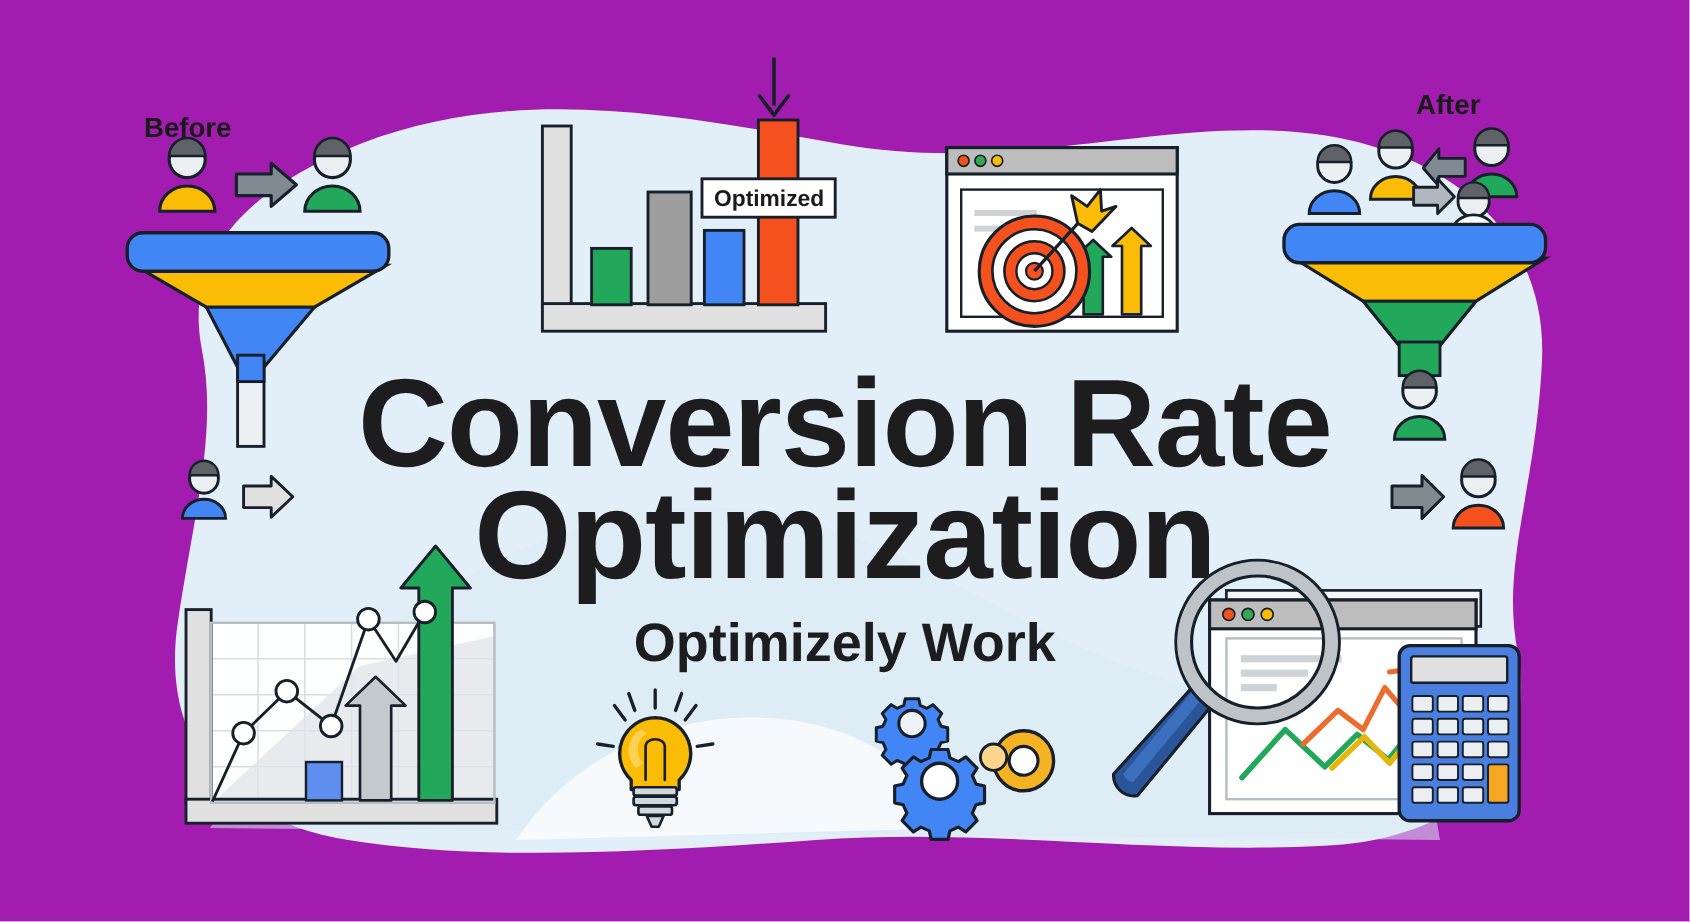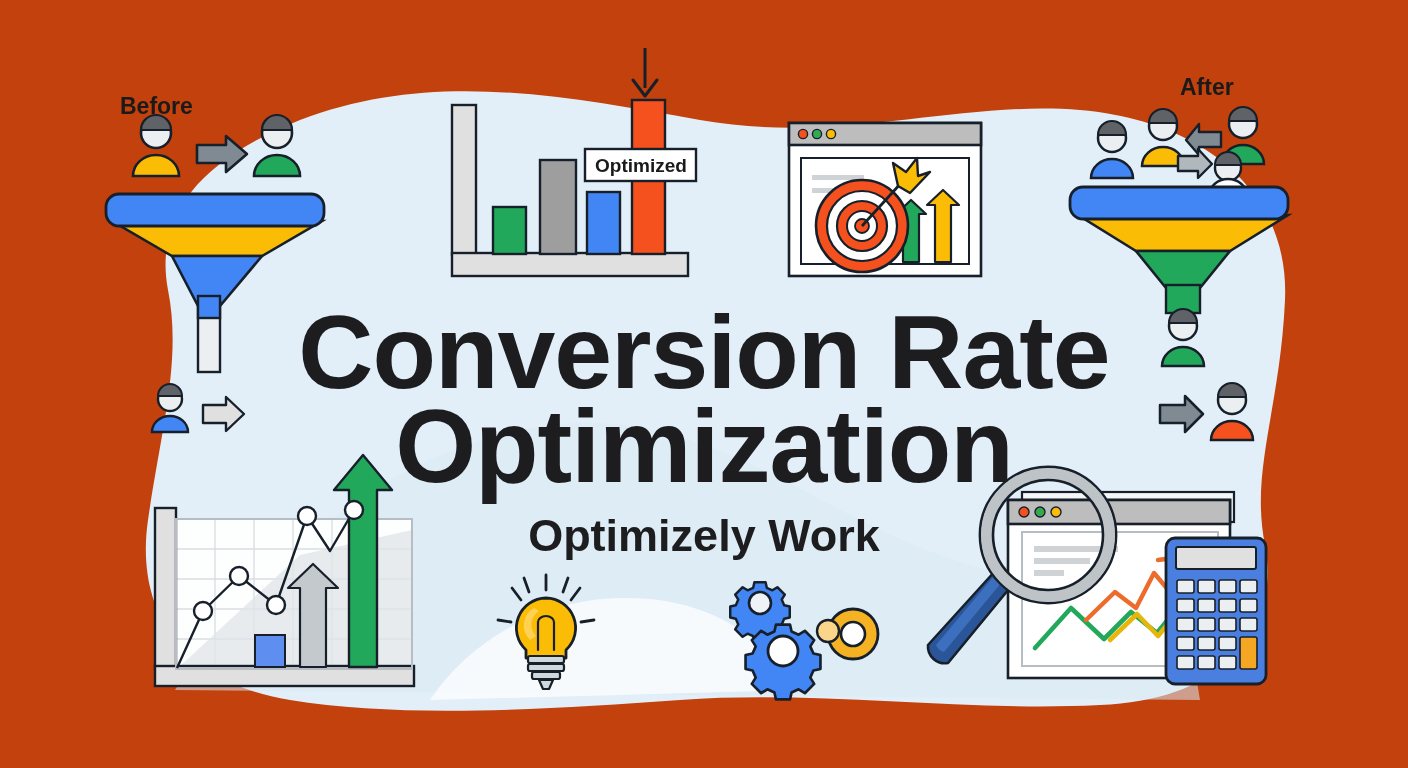--- a/index.html
+++ b/index.html
@@ -15,7 +15,7 @@
     position: relative;
     width: 1408px;
     height: 768px;
-    background: #c2410c;
+    background: #a21caf;
     overflow: hidden;
   }
   #stage svg.layer {

